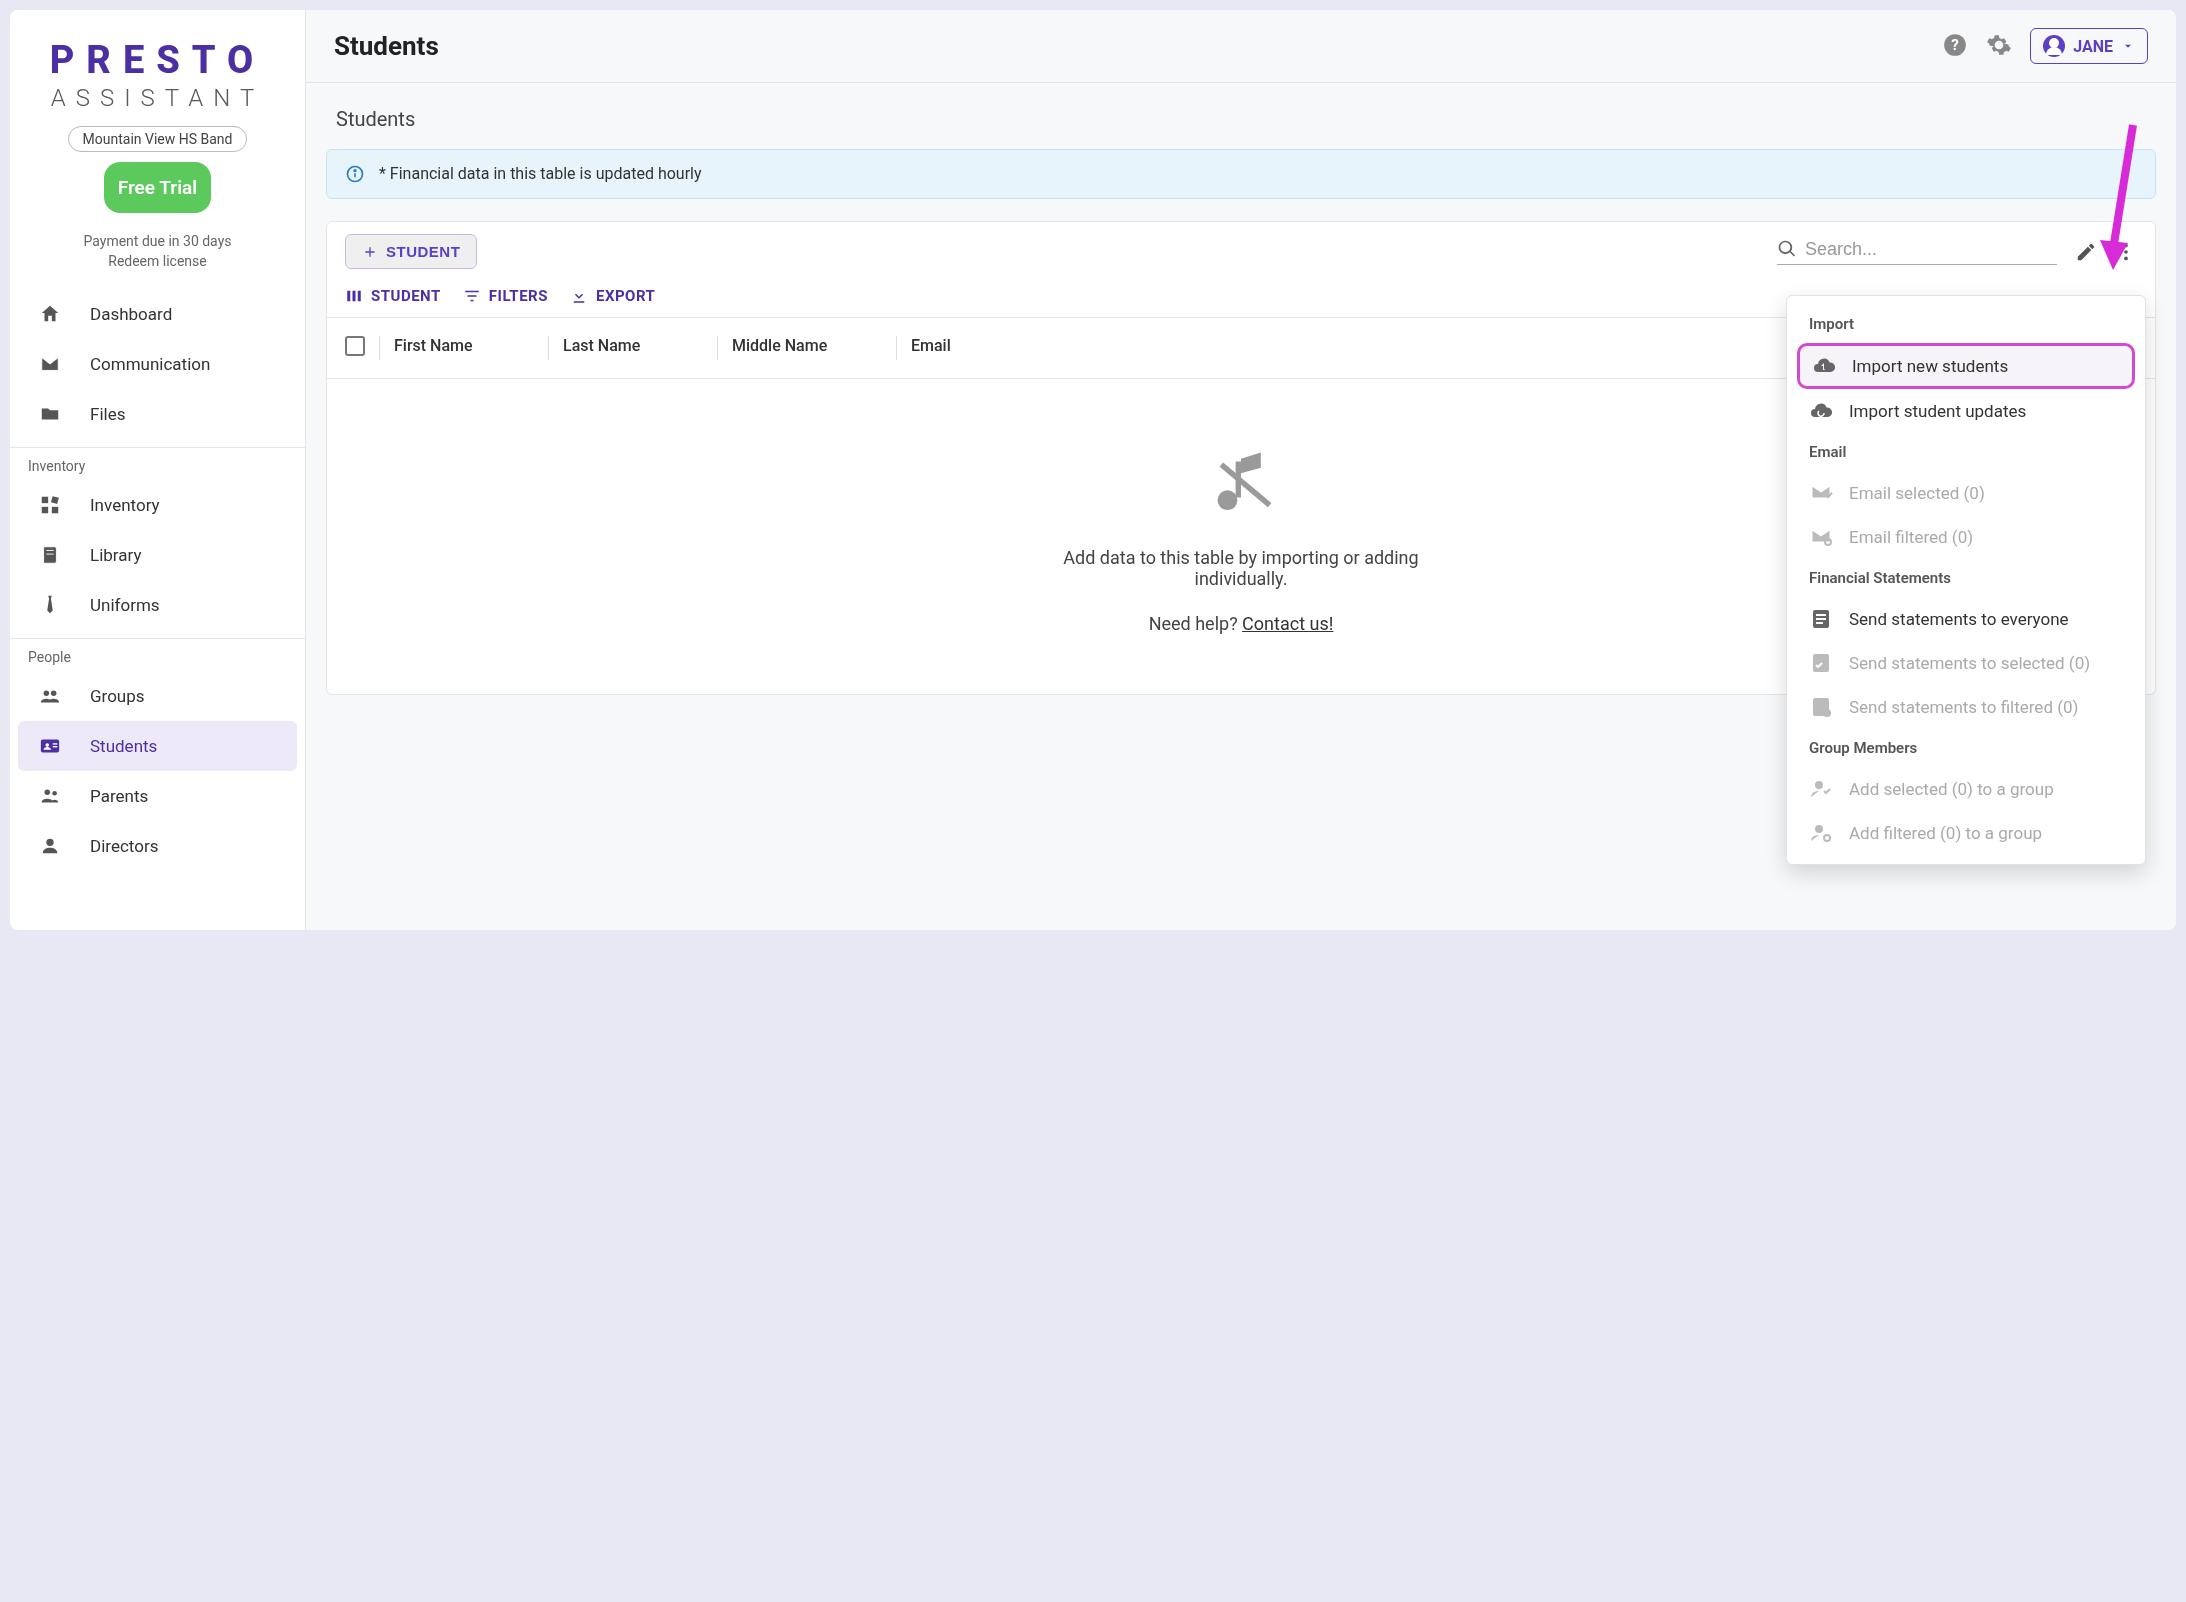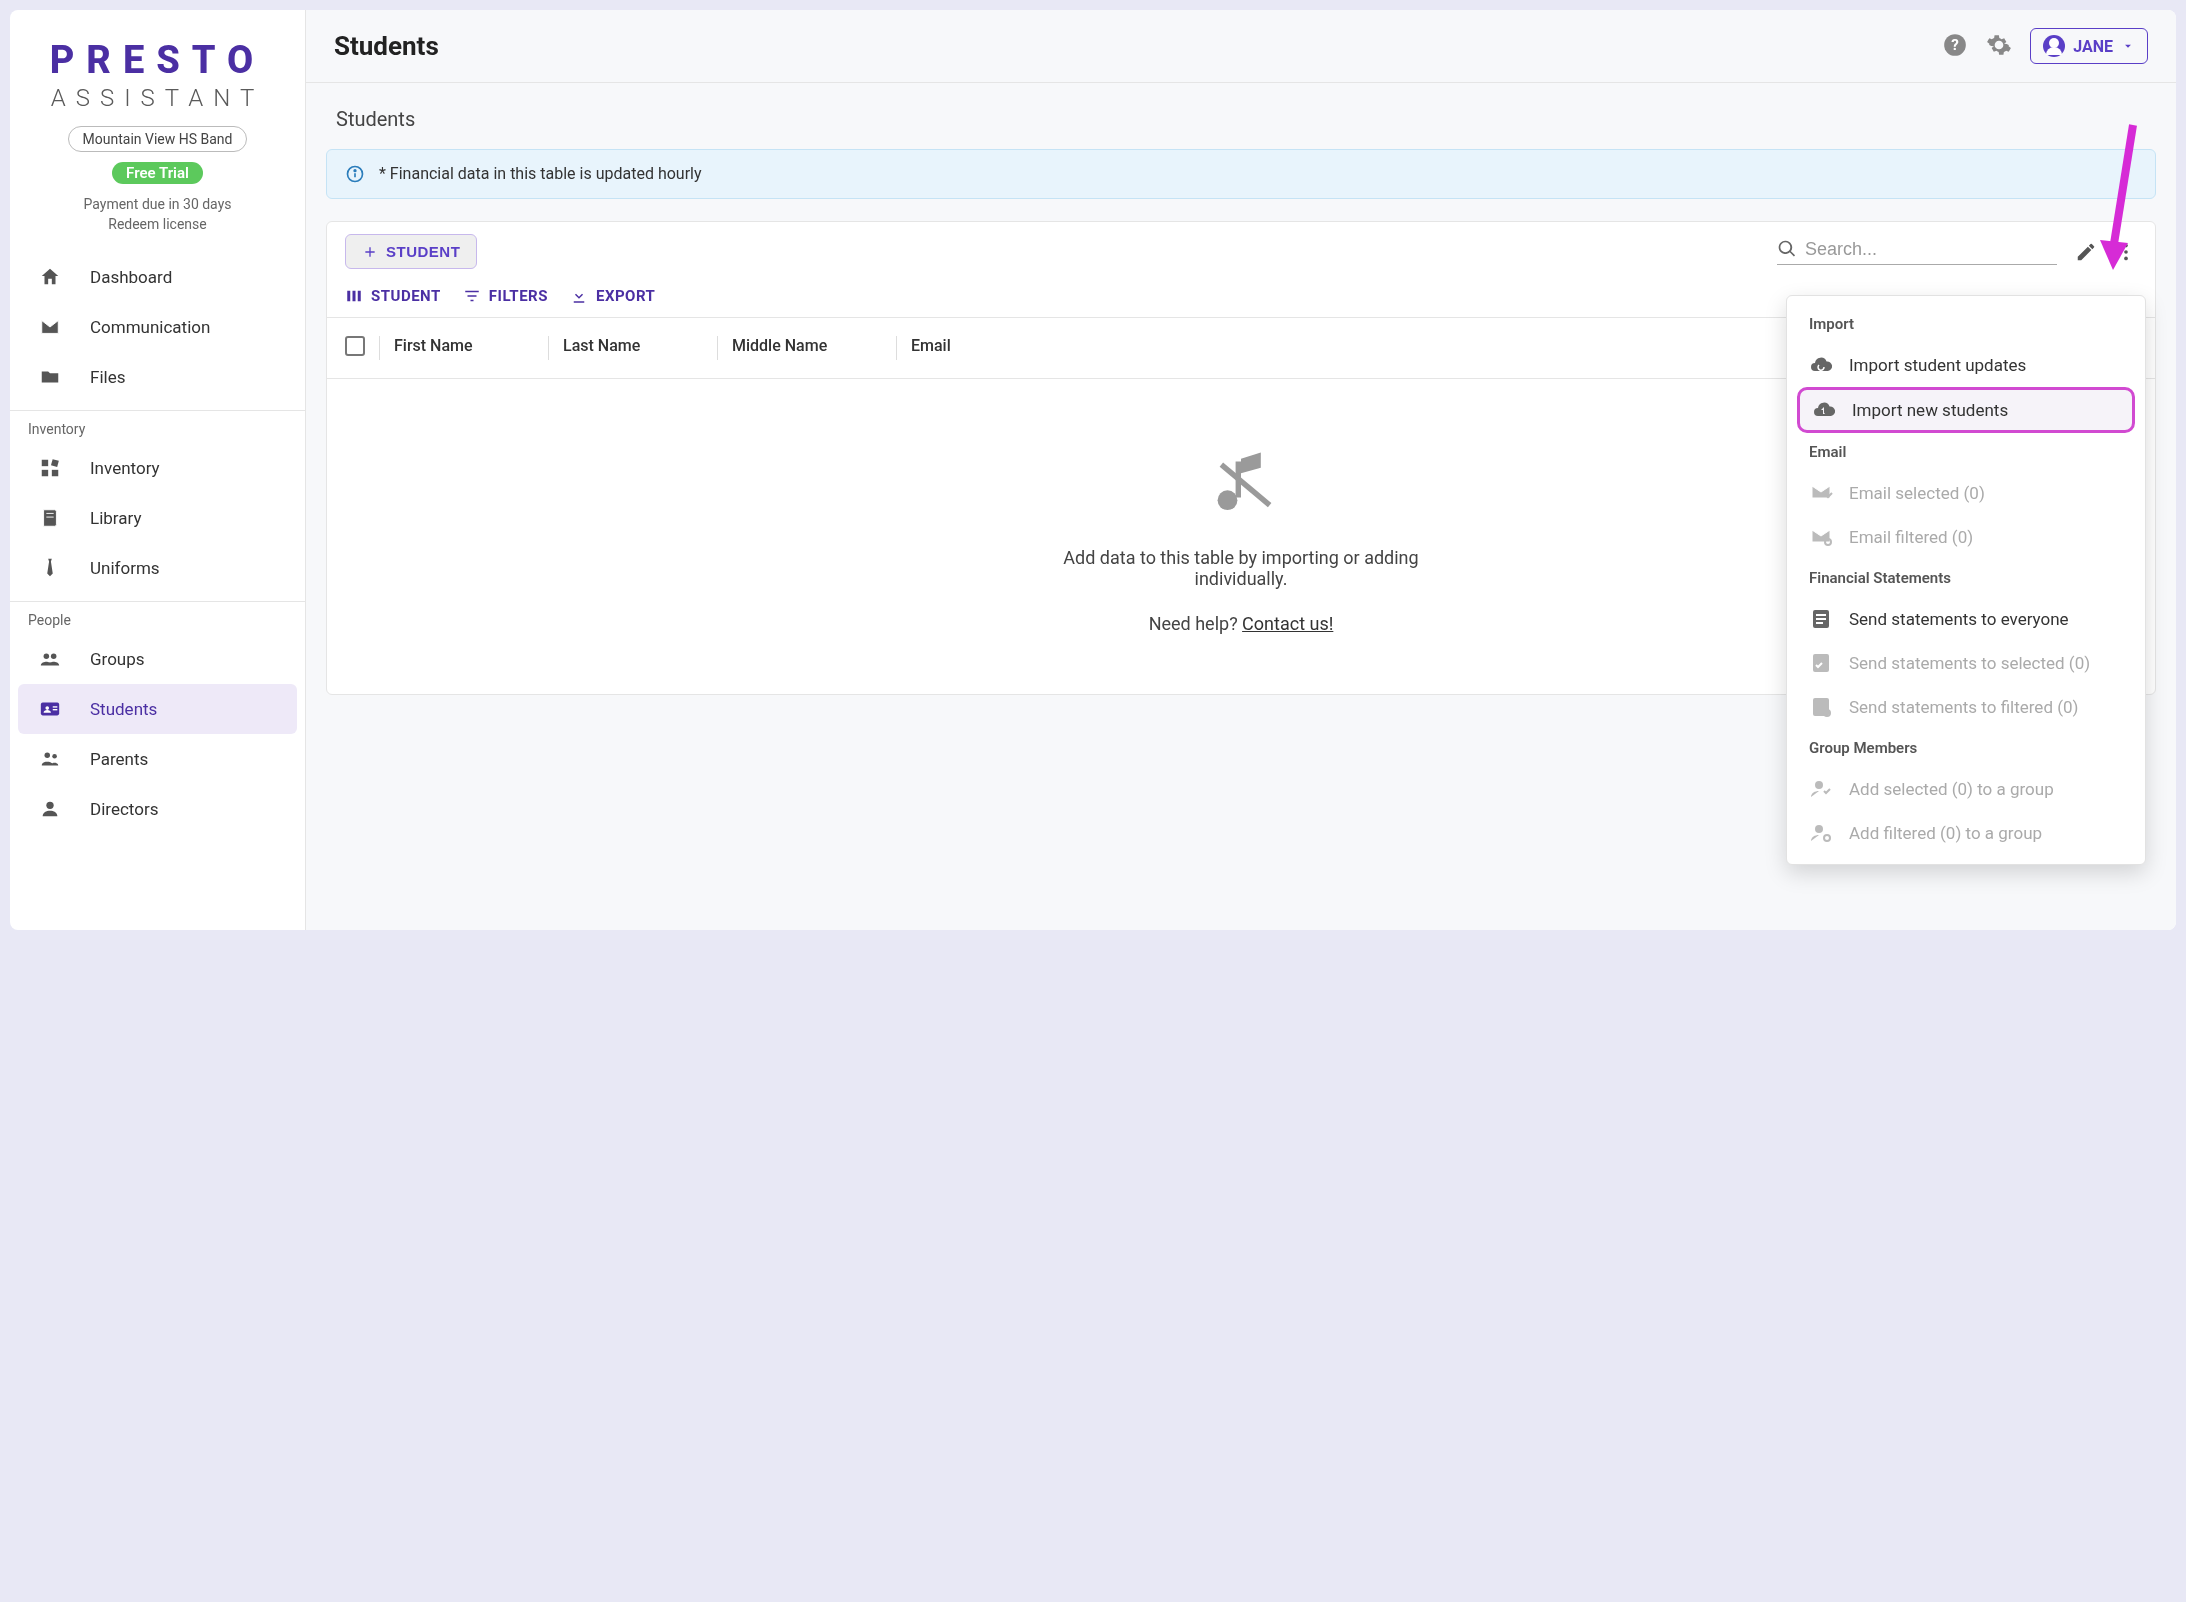--- a/index.html
+++ b/index.html
@@ -54,10 +54,10 @@
   background: #5cc95c;
   color: #fff;
   font-weight: 600;
-  font-size: 15px;
-  padding: 2px 14px;
+  font-size: 19px;
+  padding: 14px 14px;
   border-radius: 16px;
-  margin-bottom: 12px;
+  margin-bottom: 20px;
 }
 .sidebar-info {
   text-align: center;

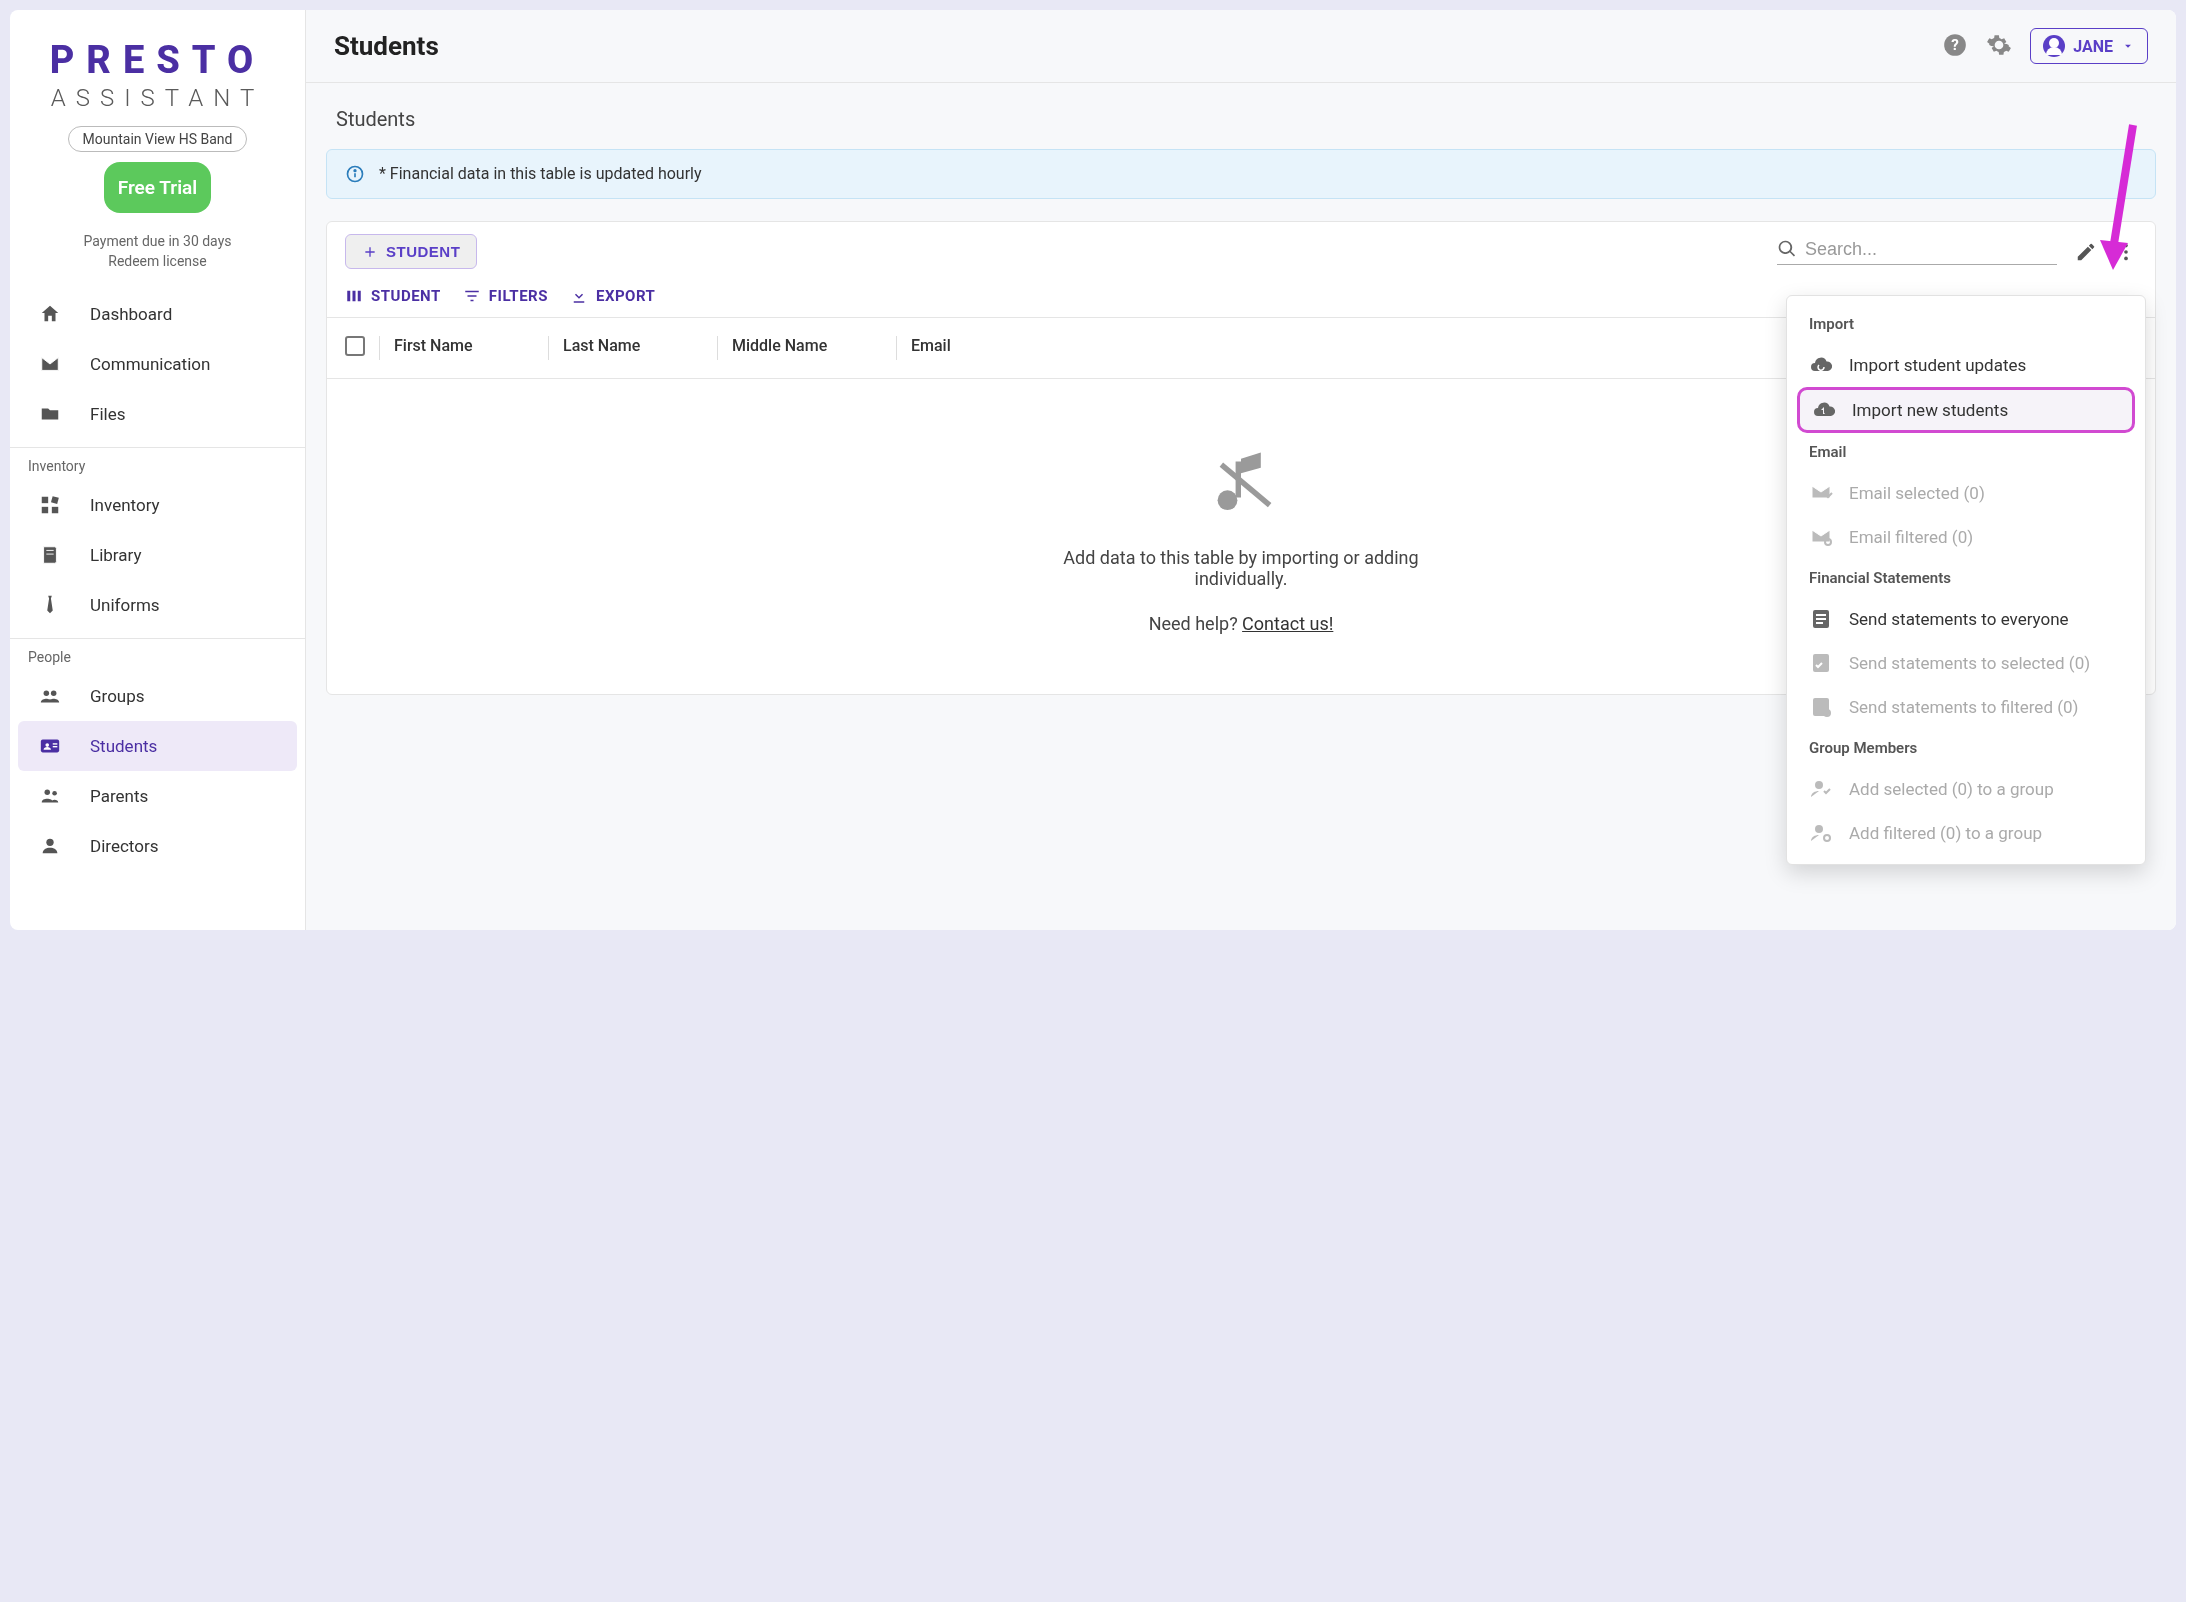--- a/index.html
+++ b/index.html
@@ -564,6 +564,14 @@
 
     <div class="dropdown">
       <div class="dropdown-header">Import</div>
+      <div class="dropdown-item highlight">
+        <span class="mi">
+            <svg viewBox="0 0 24 24" width="24" height="24" fill="#666">
+              <path d="M19 18H6a4 4 0 010-8 6 6 0 0111.6-1.5A4.5 4.5 0 0119 18zM12 16V9l-3 3h2v4h2v-4h2z"></path>
+            </svg>
+          </span>
+        <span>Import new students</span>
+      </div>
       <div class="dropdown-item">
         <span class="mi">
             <svg viewBox="0 0 24 24" width="24" height="24" fill="#666">
@@ -572,14 +580,6 @@
             </svg>
           </span>
         <span>Import student updates</span>
-      </div>
-      <div class="dropdown-item highlight">
-        <span class="mi">
-            <svg viewBox="0 0 24 24" width="24" height="24" fill="#666">
-              <path d="M19 18H6a4 4 0 010-8 6 6 0 0111.6-1.5A4.5 4.5 0 0119 18zM12 16V9l-3 3h2v4h2v-4h2z"></path>
-            </svg>
-          </span>
-        <span>Import new students</span>
       </div>
 
       <div class="dropdown-header">Email</div>

